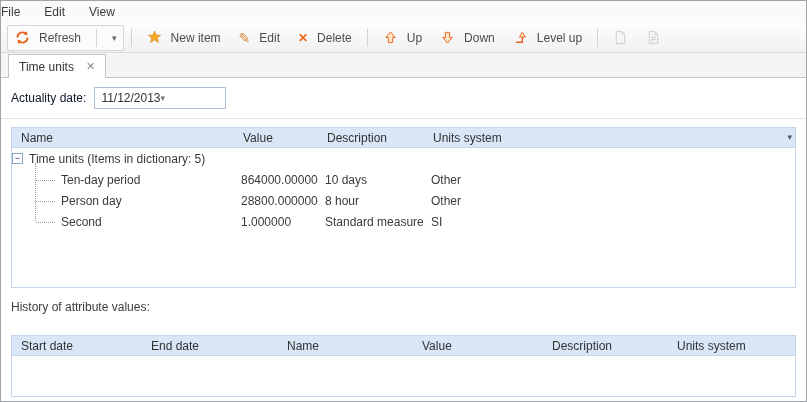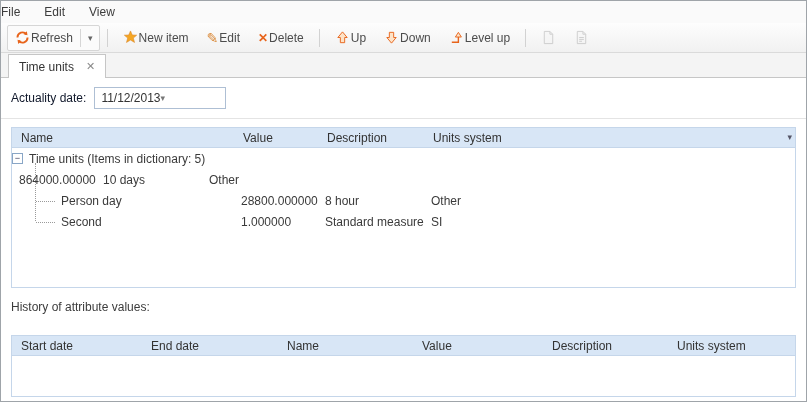--- a/index.html
+++ b/index.html
@@ -29,7 +29,7 @@
     padding: 0 6px; gap: 2px;
   }
   .tbtn {
-    display: flex; align-items: center; gap: 1px;
+    display: flex; align-items: center; gap: 9px;
     padding: 3px 7px; border-radius: 2px; color: #4c4c4c;
     border: 1px solid transparent; cursor: default; white-space: nowrap;
   }

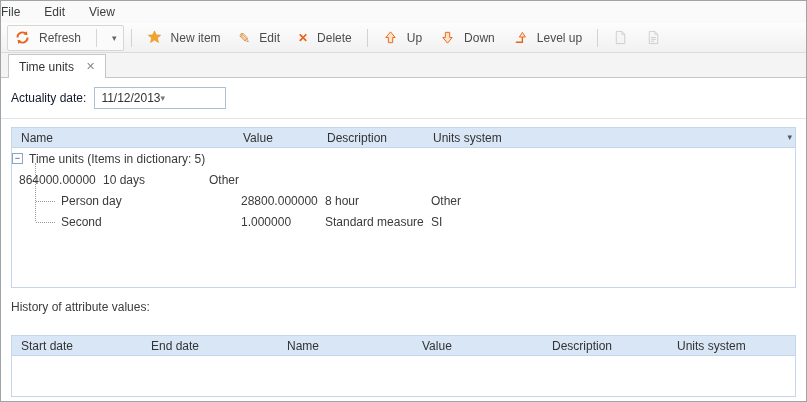--- a/index.html
+++ b/index.html
@@ -253,6 +253,7 @@
         </div>
 
         <div class="grow">
+          <span class="gcell col-name child-name"><span class="twig"></span><span>Ten-day period</span></span>
           <span class="gcell col-value">864000.000000</span>
           <span class="gcell col-desc">10 days</span>
           <span class="gcell col-units">Other</span>

